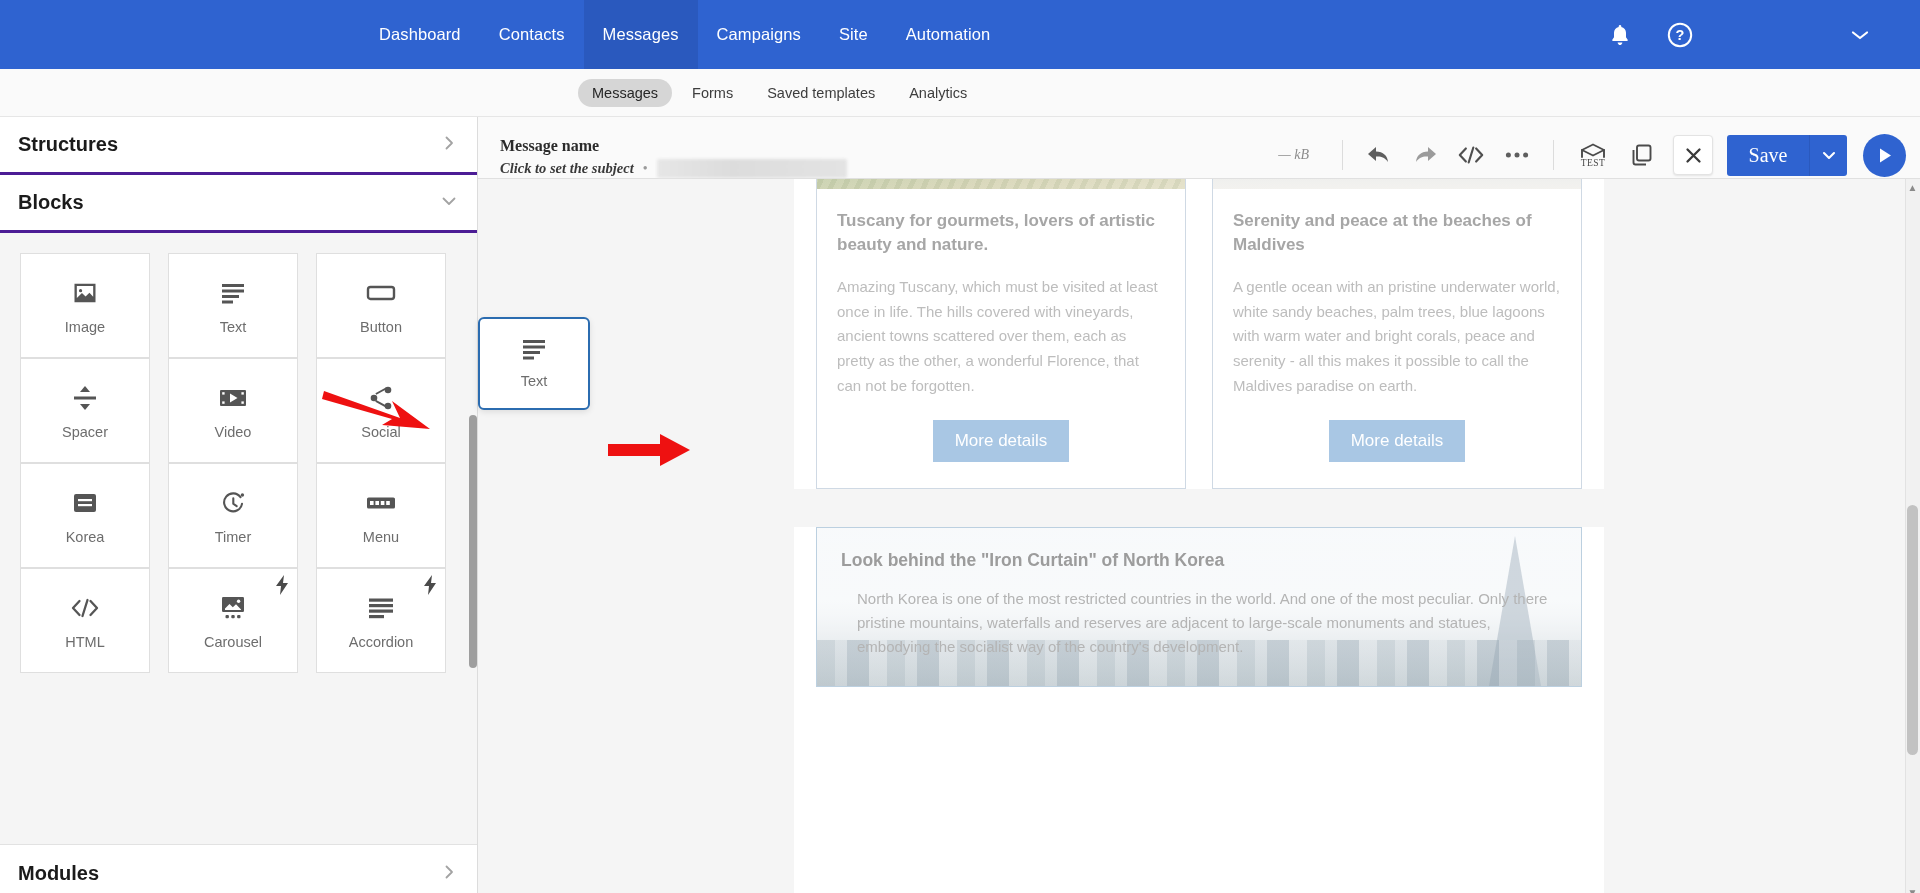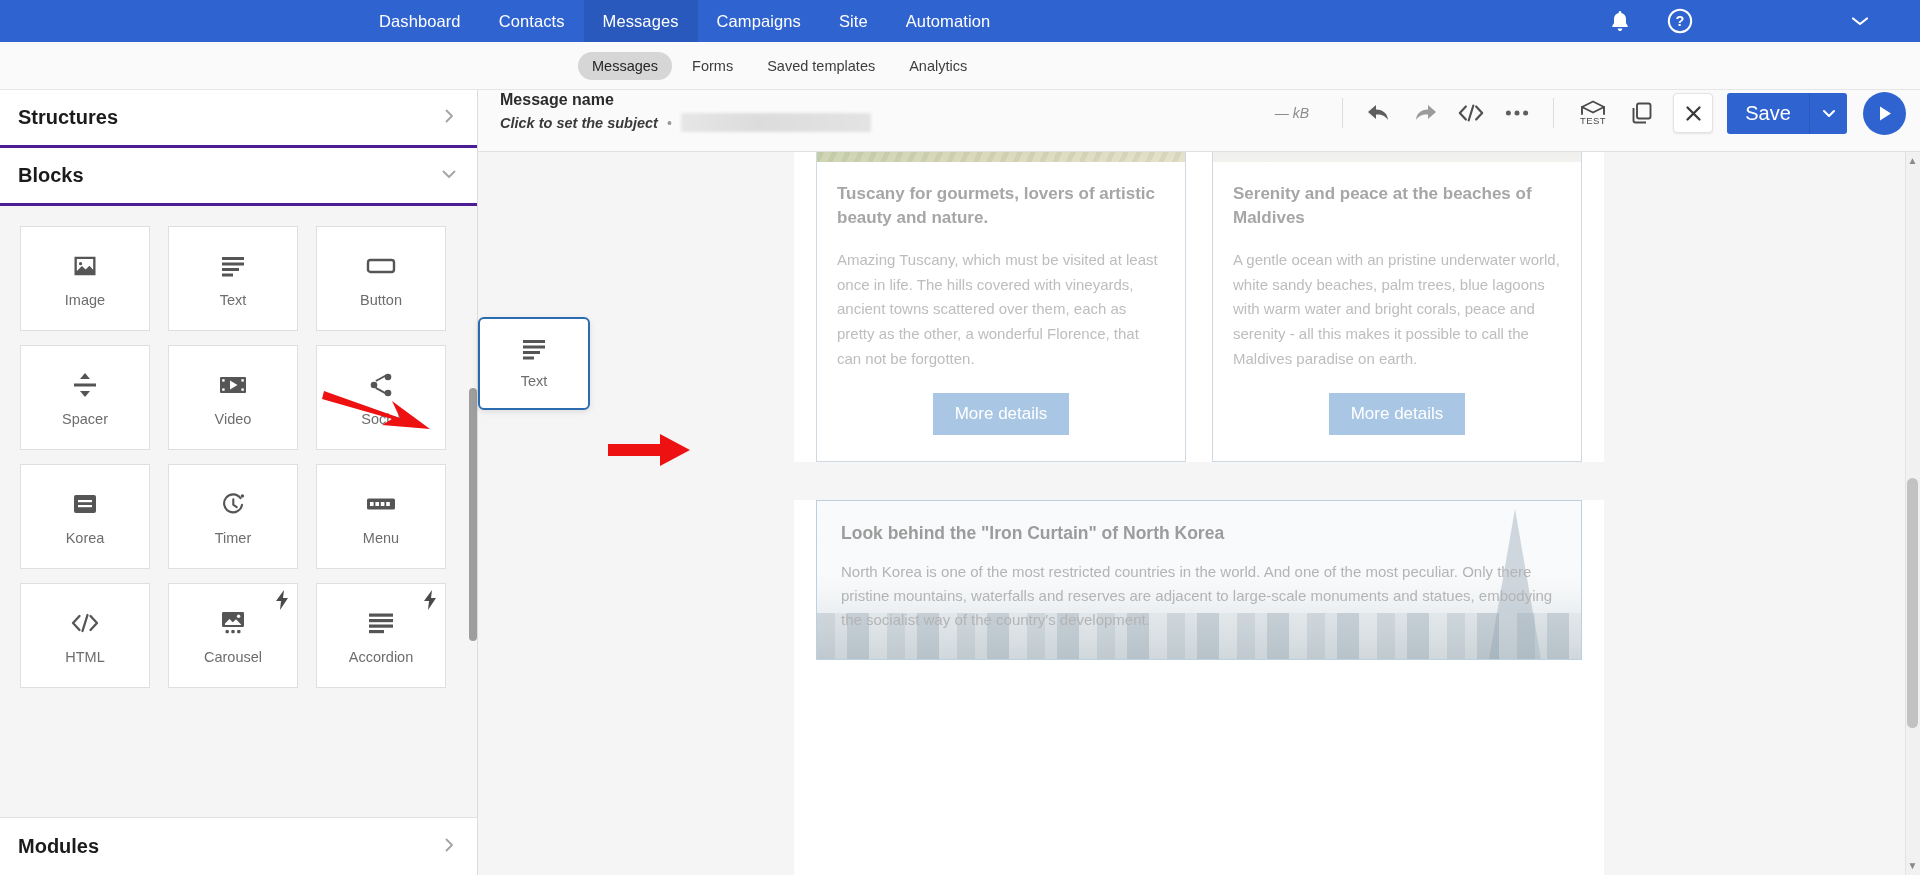--- a/index.html
+++ b/index.html
@@ -12,7 +12,7 @@
 
   
   .topnav {
-    height: 42px;
+    height: 69px;
     background: #2f63d0;
     display: flex;
     align-items: stretch;

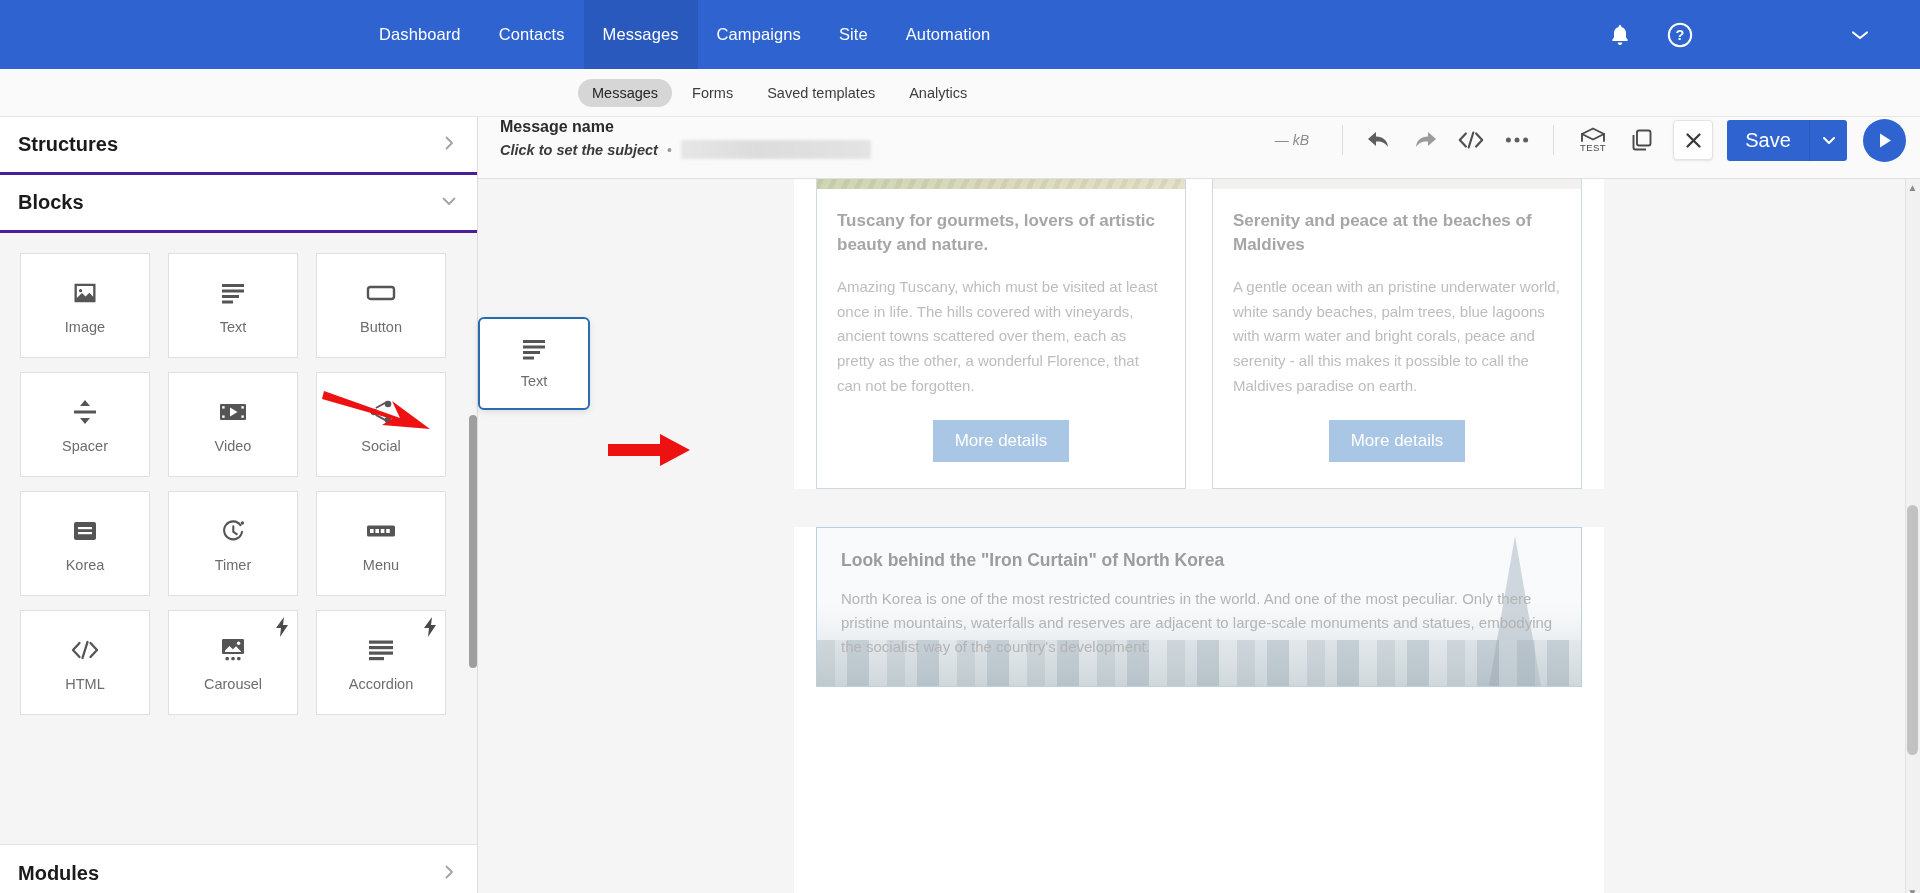--- a/index.html
+++ b/index.html
@@ -165,8 +165,9 @@
     height: 62px;
     background: #fafafa;
     border-bottom: 1px solid #e0e0e0;
-    display: flex; align-items: flex-start;
+    display: flex; align-items: flex-end;
     padding: 0 14px 0 22px;
+    font-family: Liberation Serif, serif;
   }
   .msg-meta { display: flex; flex-direction: column; justify-content: center; }
   .msg-name { font-size: 16px; font-weight: 700; color: #2b2b2b; line-height: 20px; }

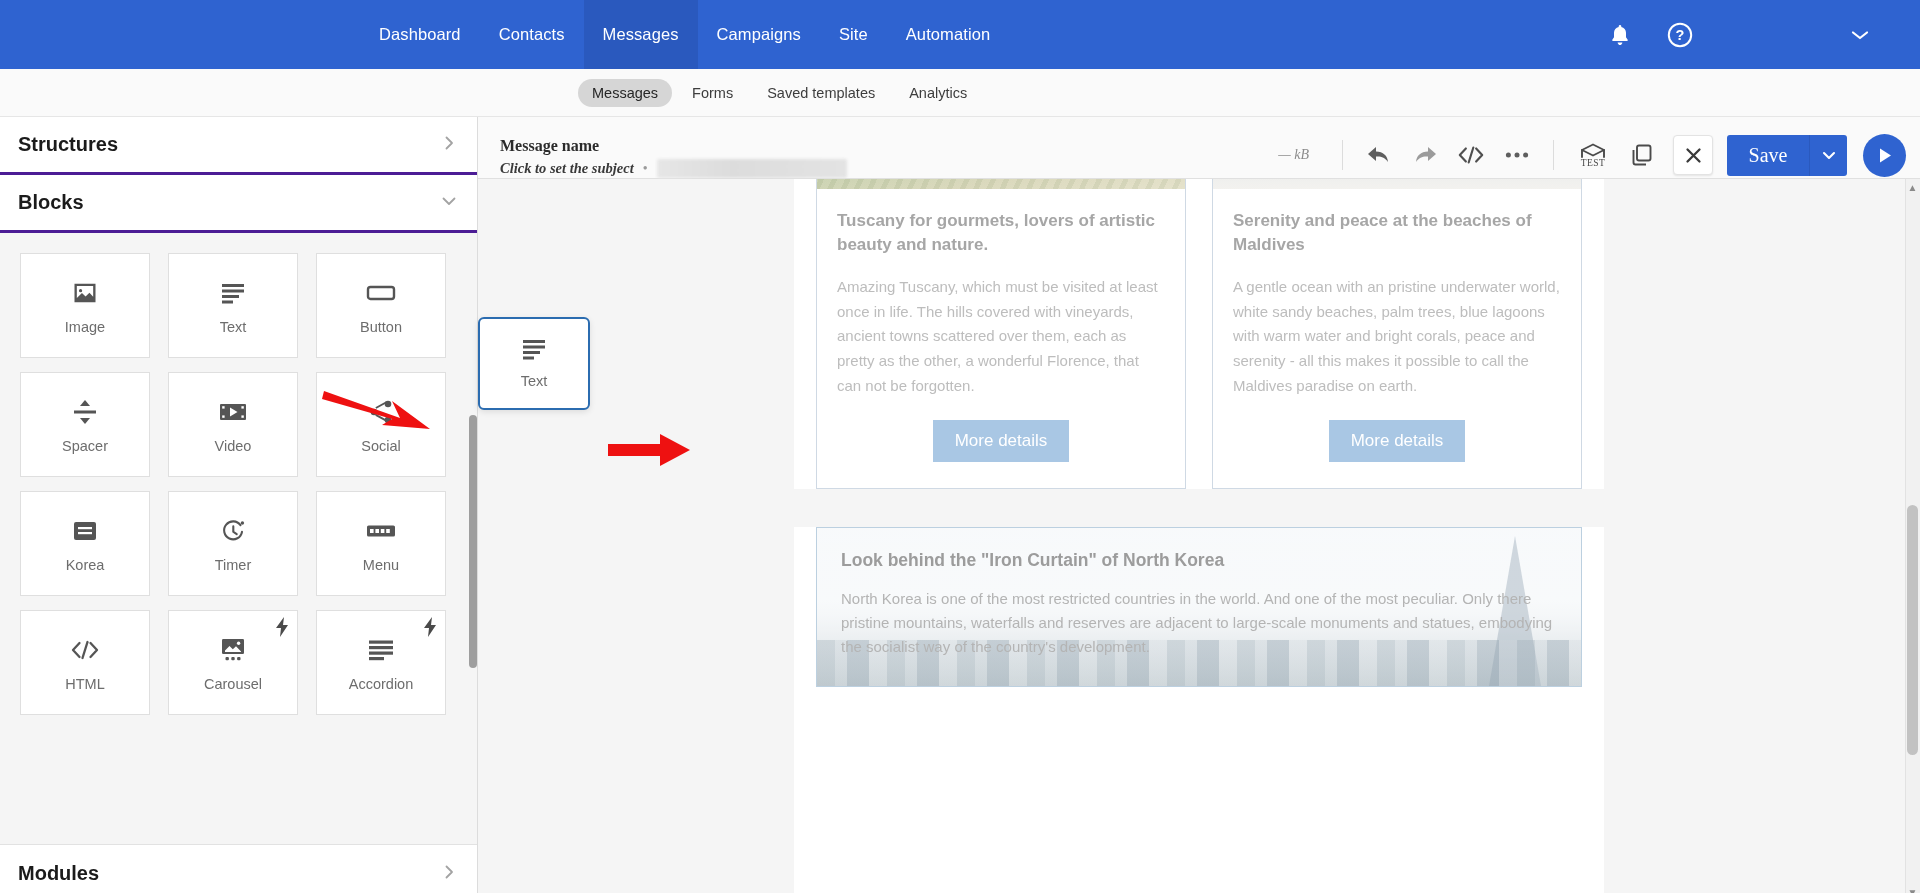--- a/index.html
+++ b/index.html
@@ -117,7 +117,7 @@
   .blocks-grid {
     display: grid;
     grid-template-columns: repeat(3, 130px);
-    gap: 14px 18px;
+    gap: 0 18px;
     padding: 8px 0 10px 20px;
   }
   .block-card {

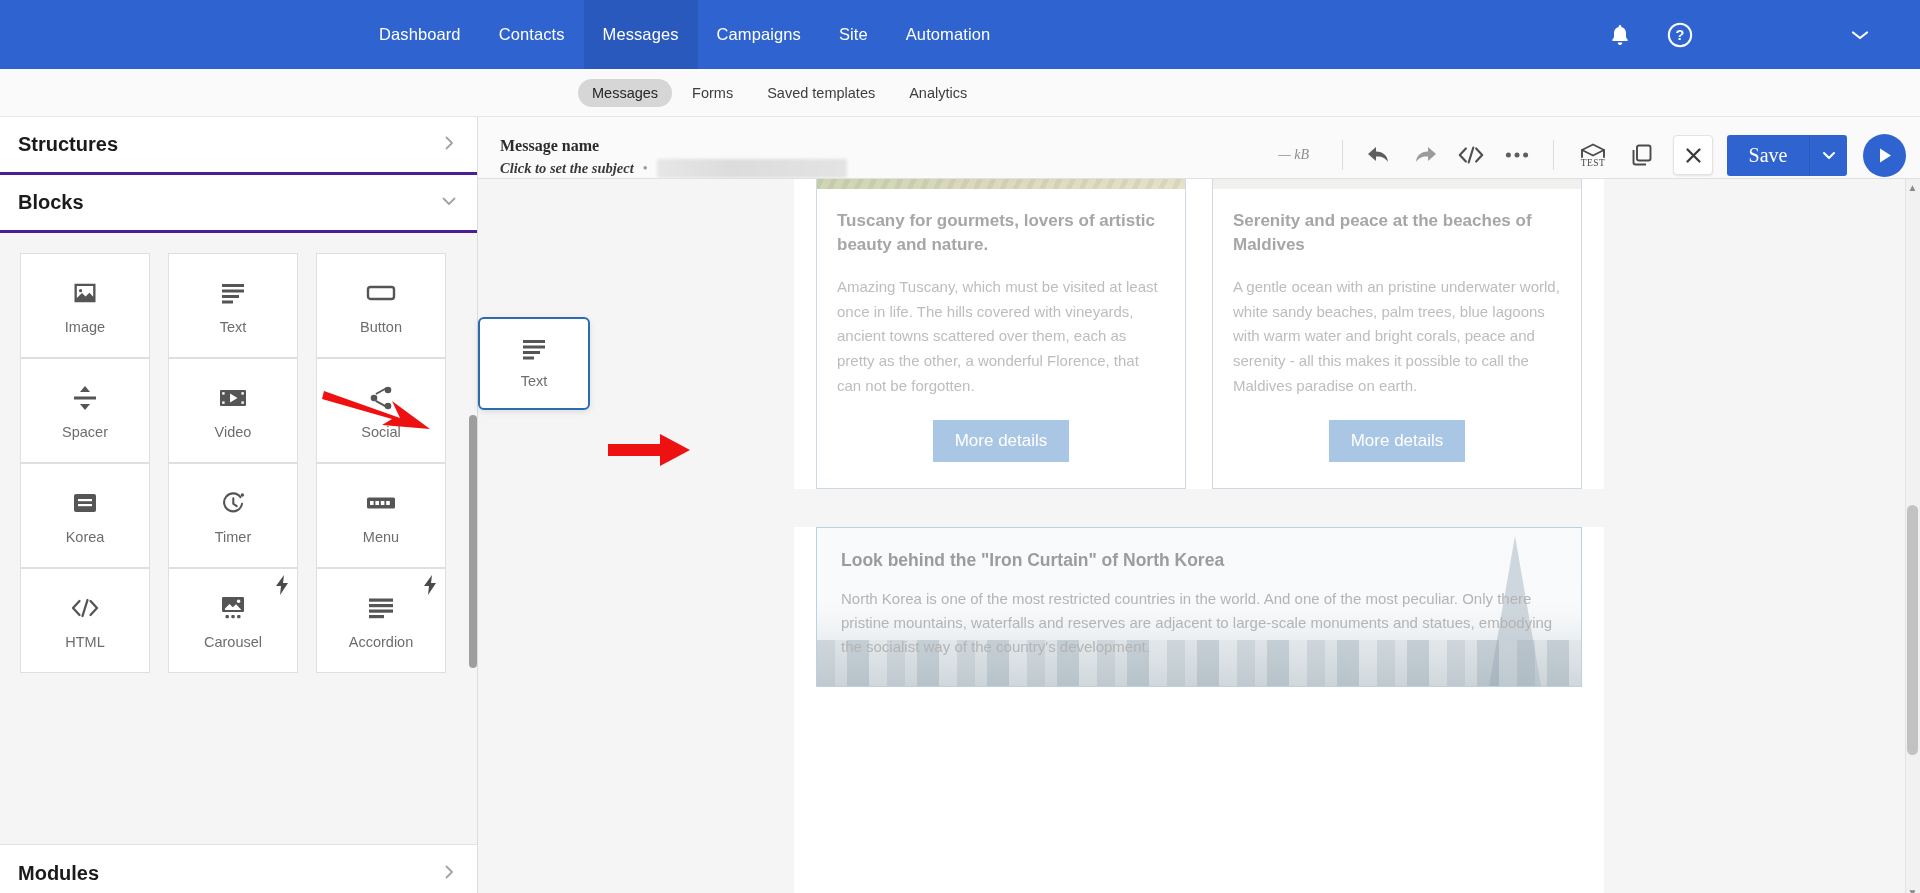--- a/index.html
+++ b/index.html
@@ -325,7 +325,7 @@
     font-size: 17.5px; font-weight: 700; color: #9c9c9c;
     margin-bottom: 16px;
   }
-  .nk-text { font-size: 15px; color: #b4b4b4; line-height: 1.6; max-width: 730px; }
+  .nk-text { font-size: 15px; color: #b4b4b4; line-height: 1.6; max-width: 730px; margin-left: 16px; }
 
   
   .canvas-scroll-track {

